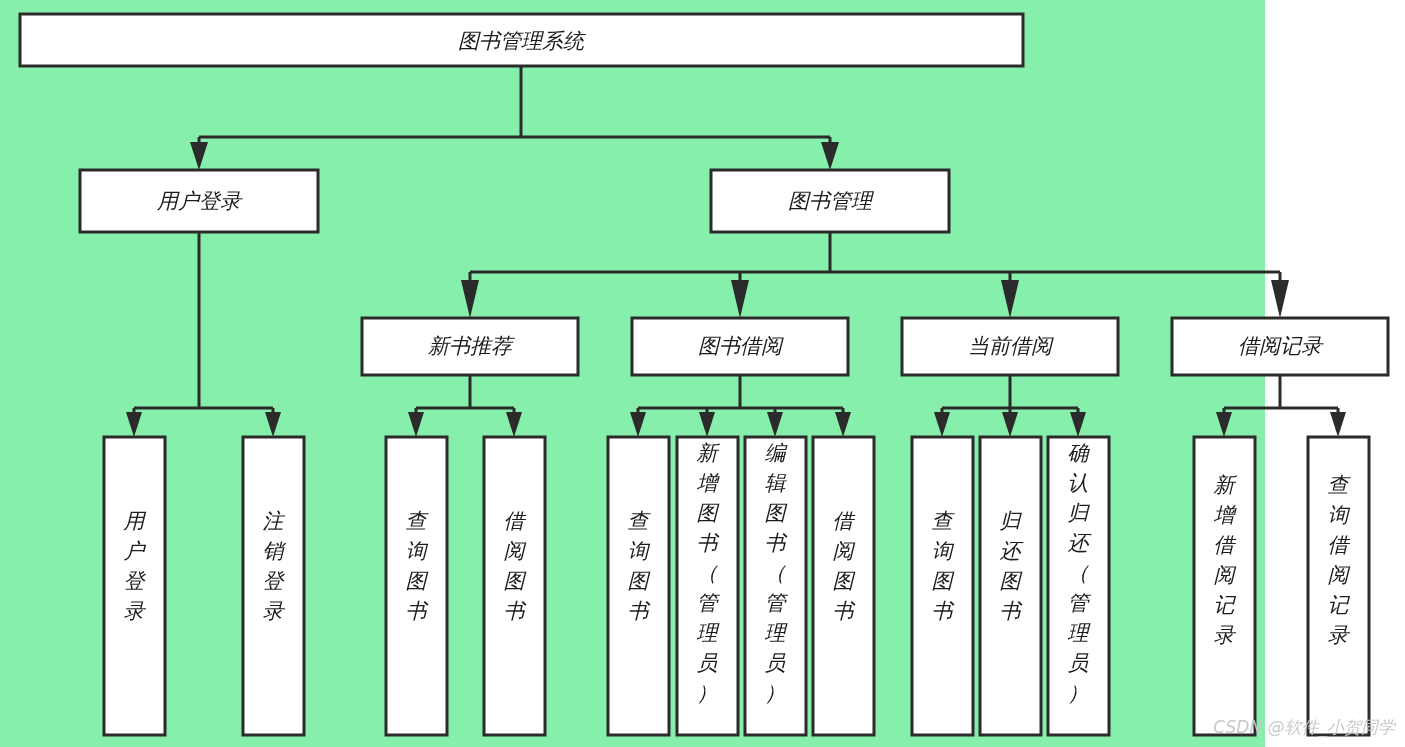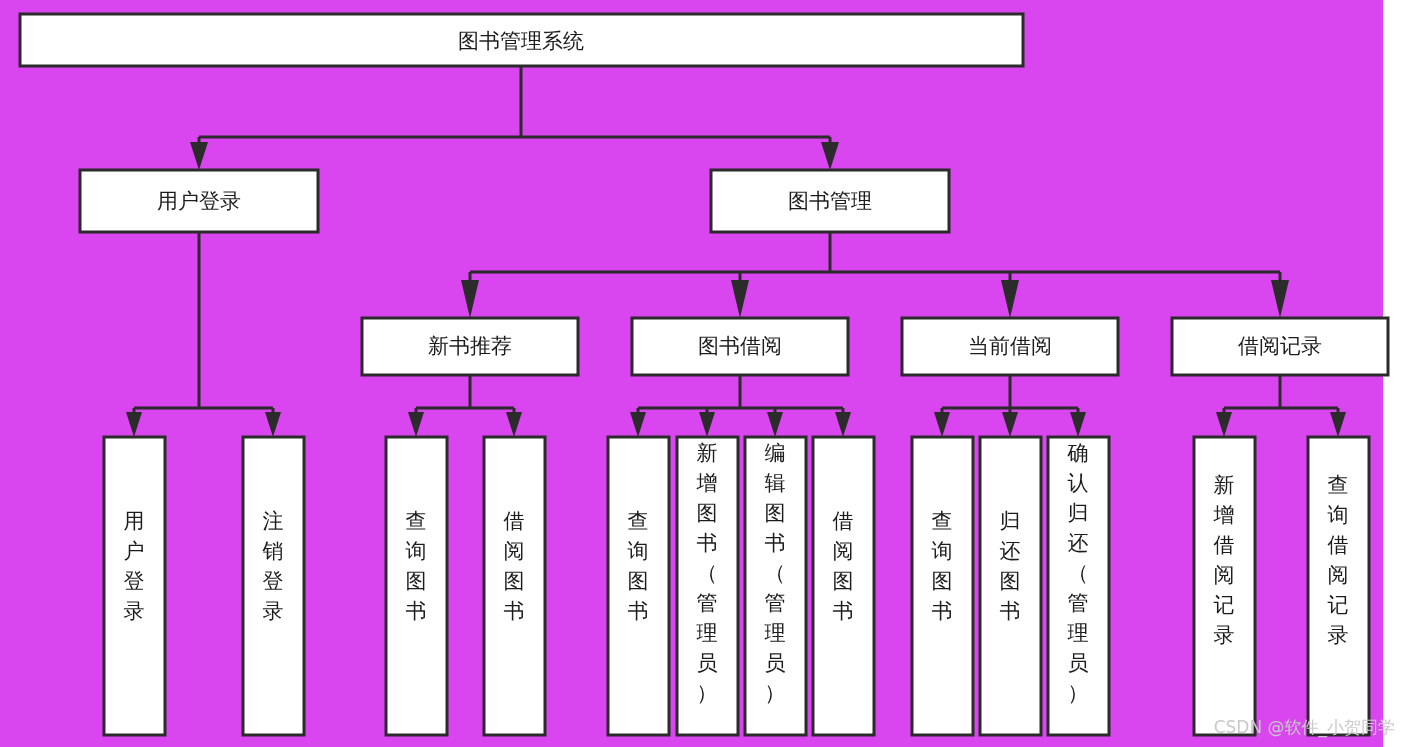--- a/index.html
+++ b/index.html
@@ -16,9 +16,10 @@
   }
   #diagram-root {
     position: relative;
-    width: 1383px;
+    width: 1265px;
     height: 747px;
-    background: #d946ef;
+    background: #86efac;
+    font-style: italic;
   }
   svg.diagram-canvas {
     position: absolute;

